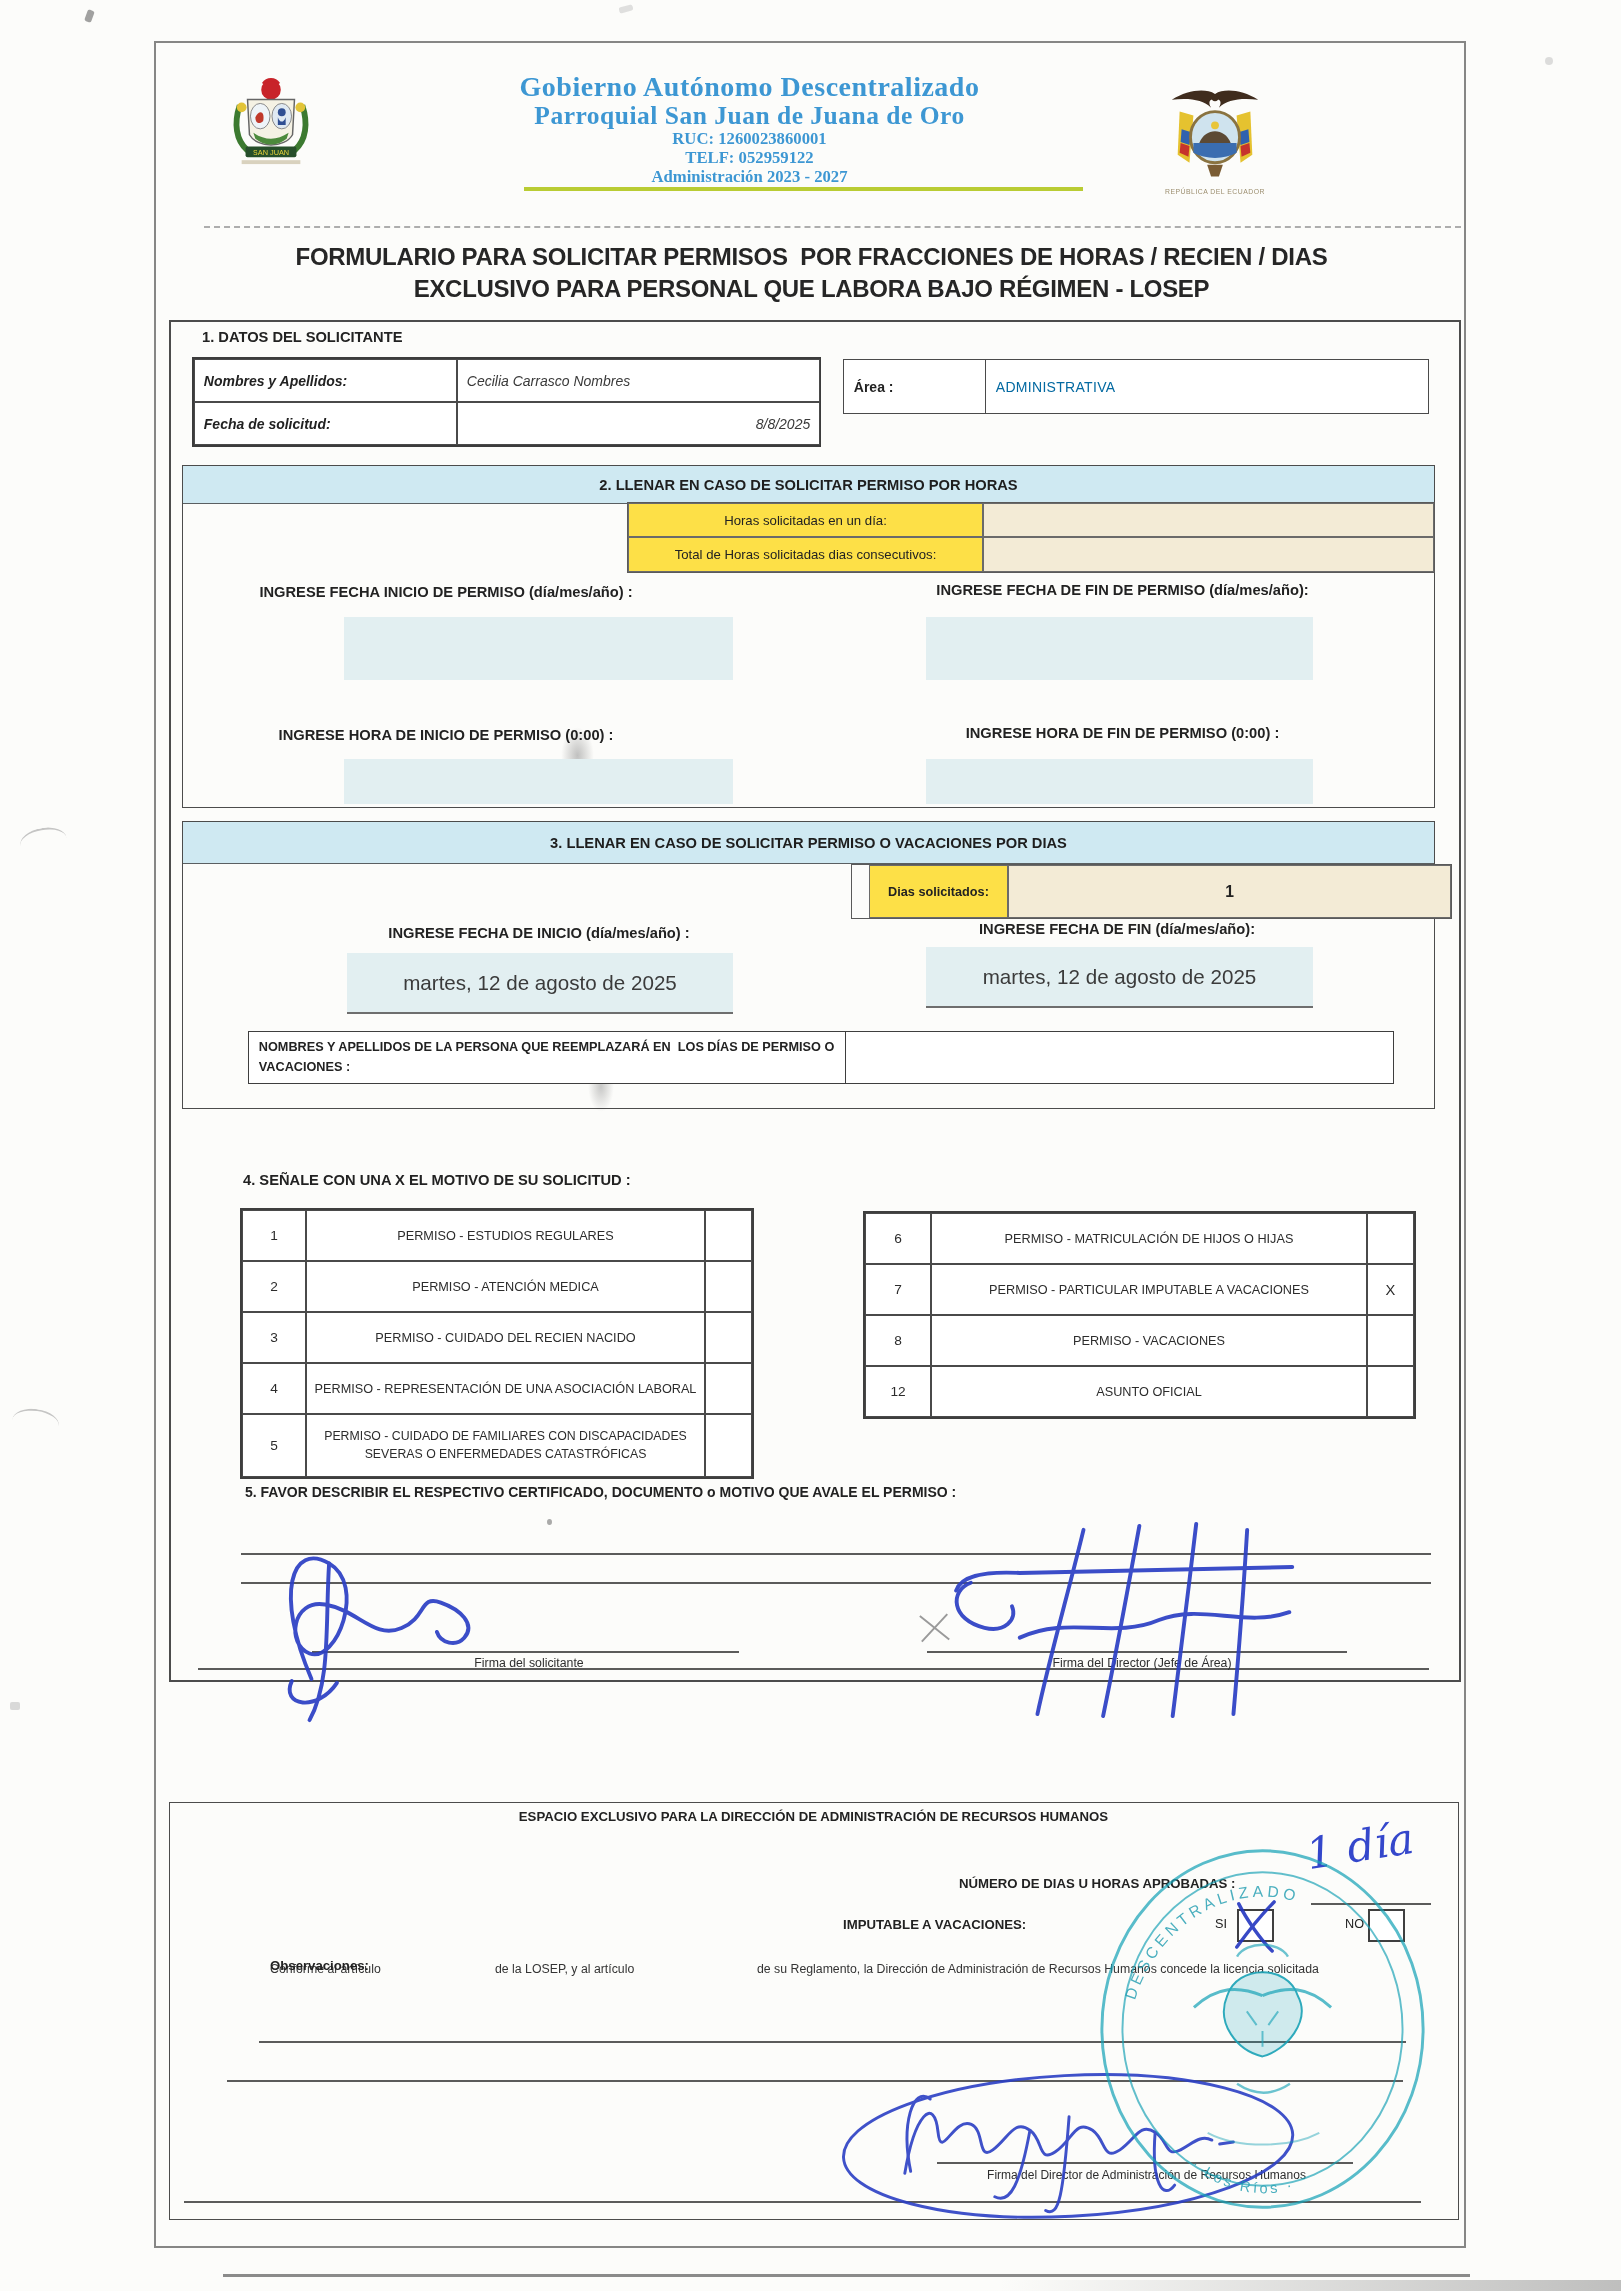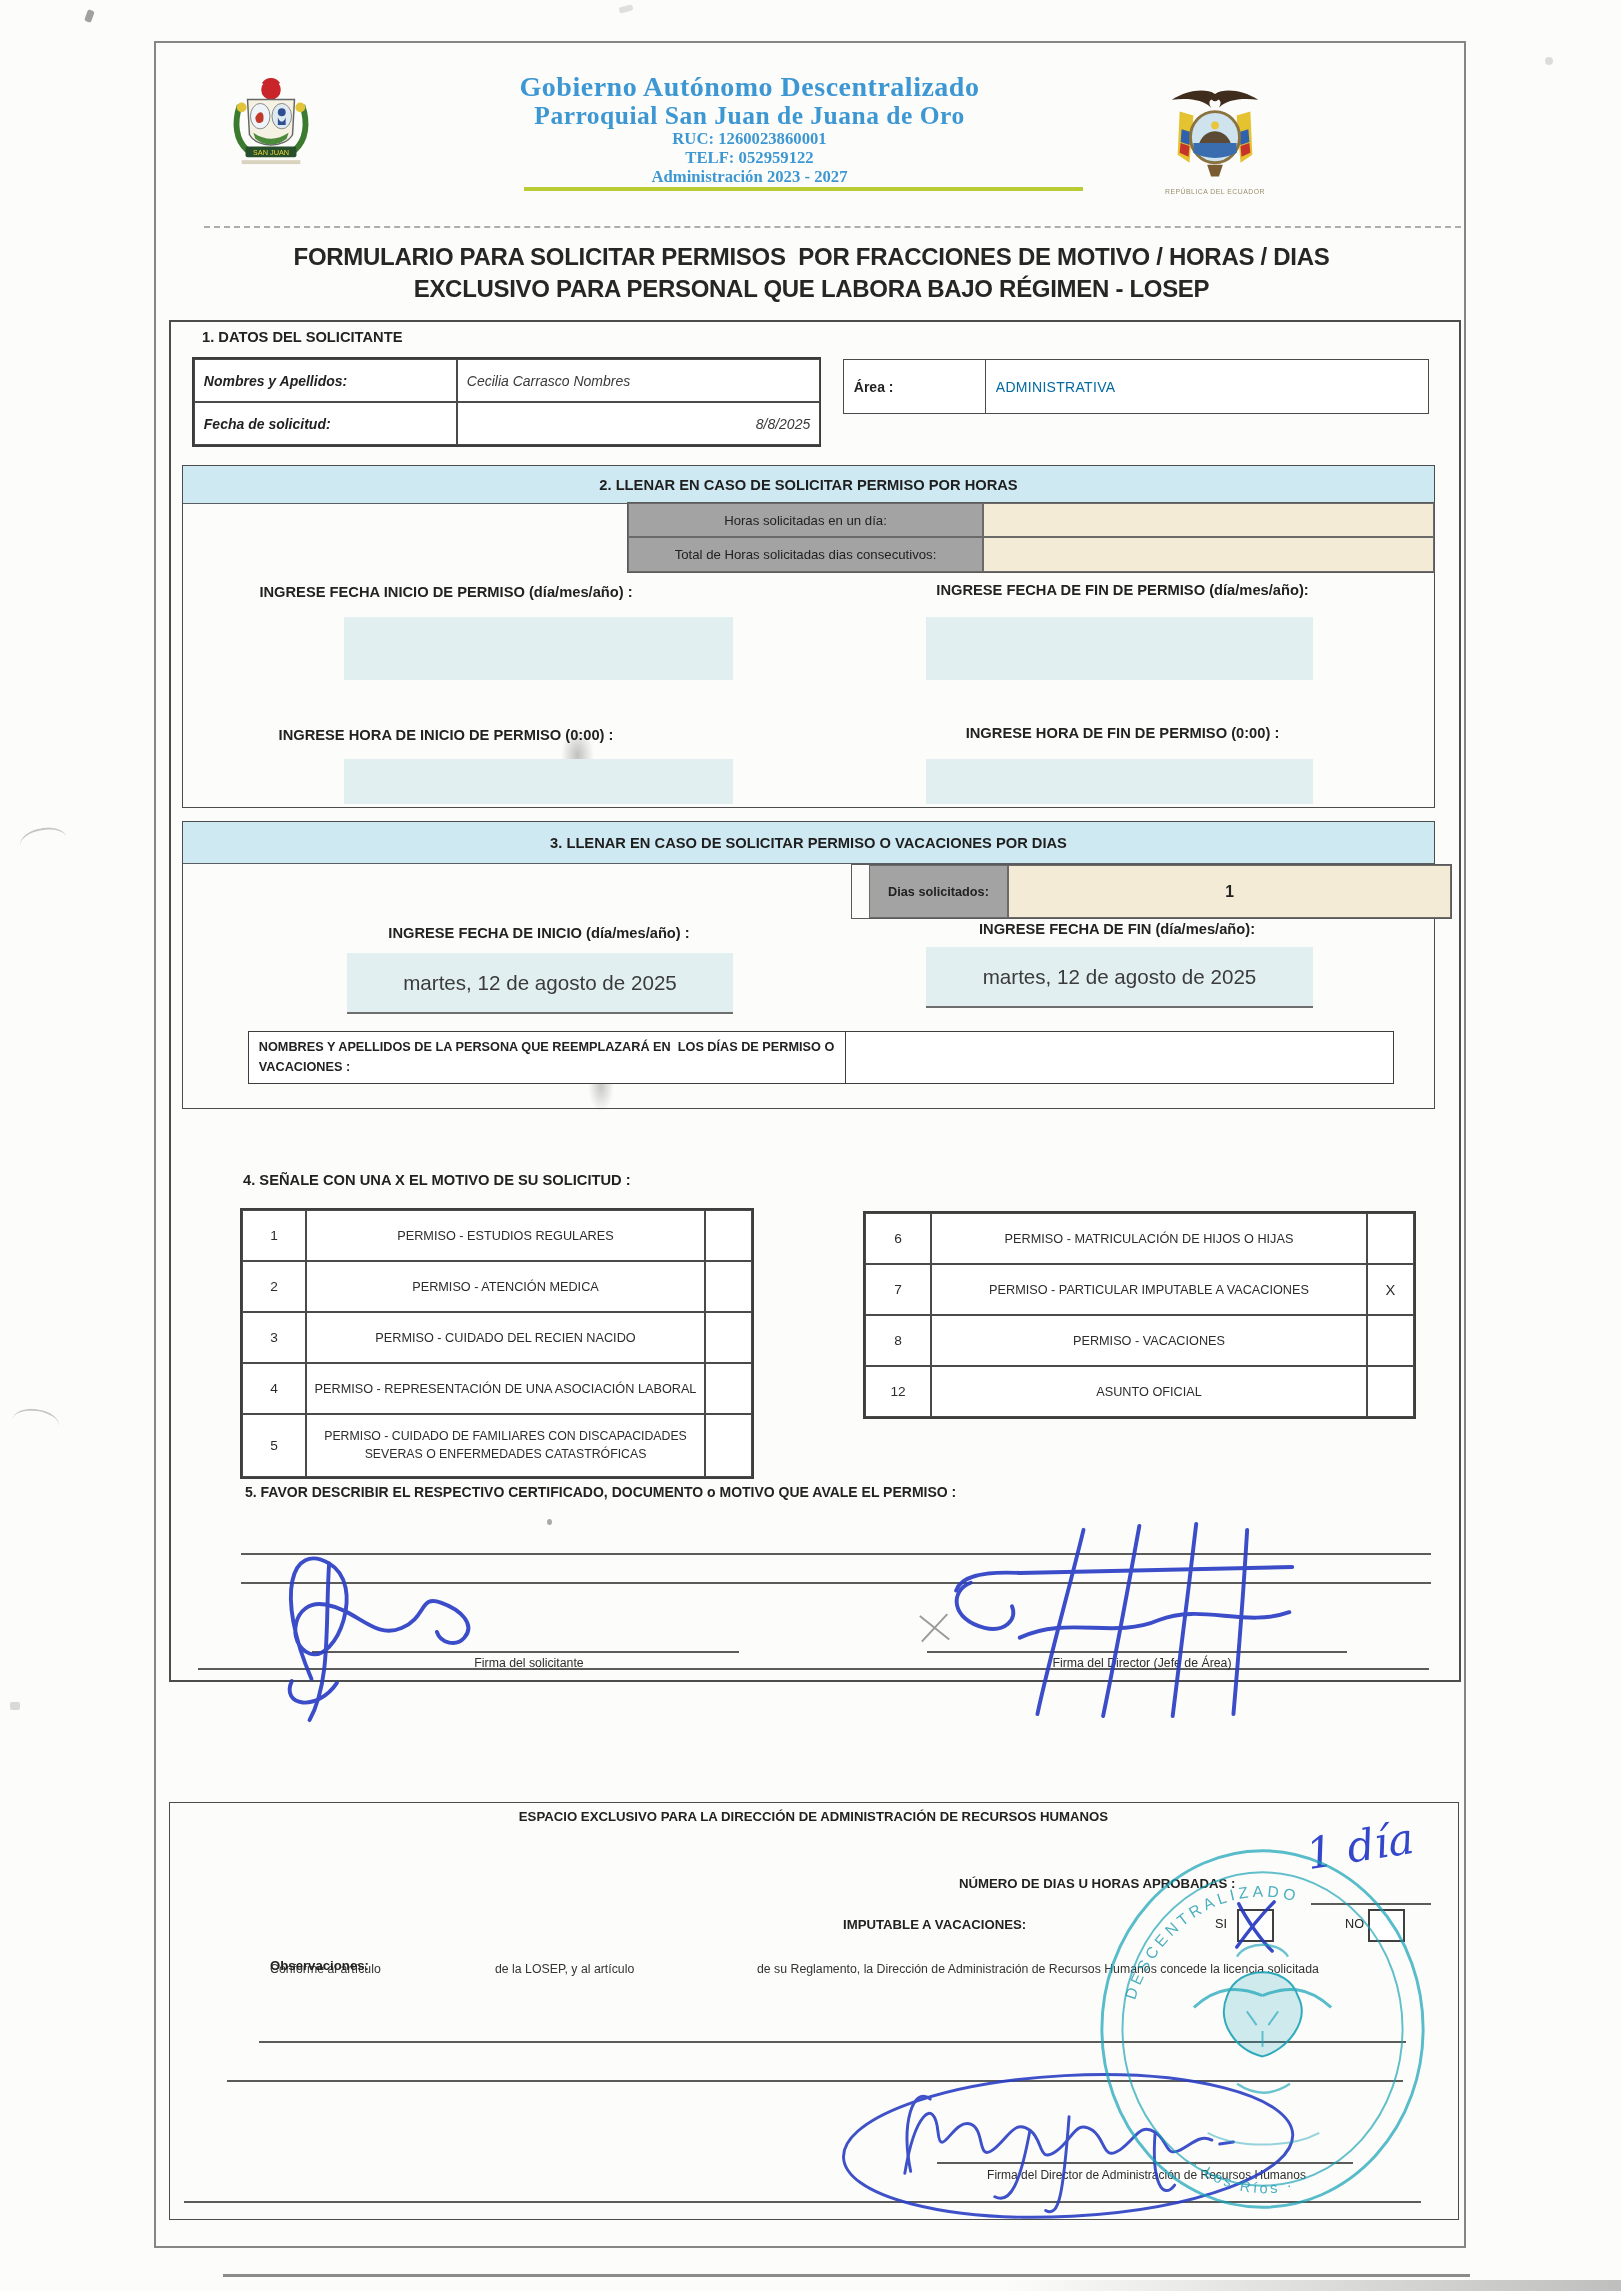--- a/index.html
+++ b/index.html
@@ -111,7 +111,7 @@
 
   <div id="dotsep"></div>
 
-  <div class="abs doctitle tc pre" style="left:233px;top:243px;width:1157px;">FORMULARIO PARA SOLICITAR PERMISOS  POR FRACCIONES DE MOTIVO / HORAS / DIAS</div>
+  <div class="abs doctitle tc pre" style="left:233px;top:243px;width:1157px;">FORMULARIO PARA SOLICITAR PERMISOS  POR FRACCIONES DE HORAS / RECIEN / DIAS</div>
   <div class="abs doctitle tc" style="left:233px;top:275px;width:1157px;">EXCLUSIVO PARA PERSONAL QUE LABORA BAJO RÉGIMEN - LOSEP</div>
 
   <div class="abs boxed" style="left:169px;top:320px;width:1288px;height:1358px;"></div>

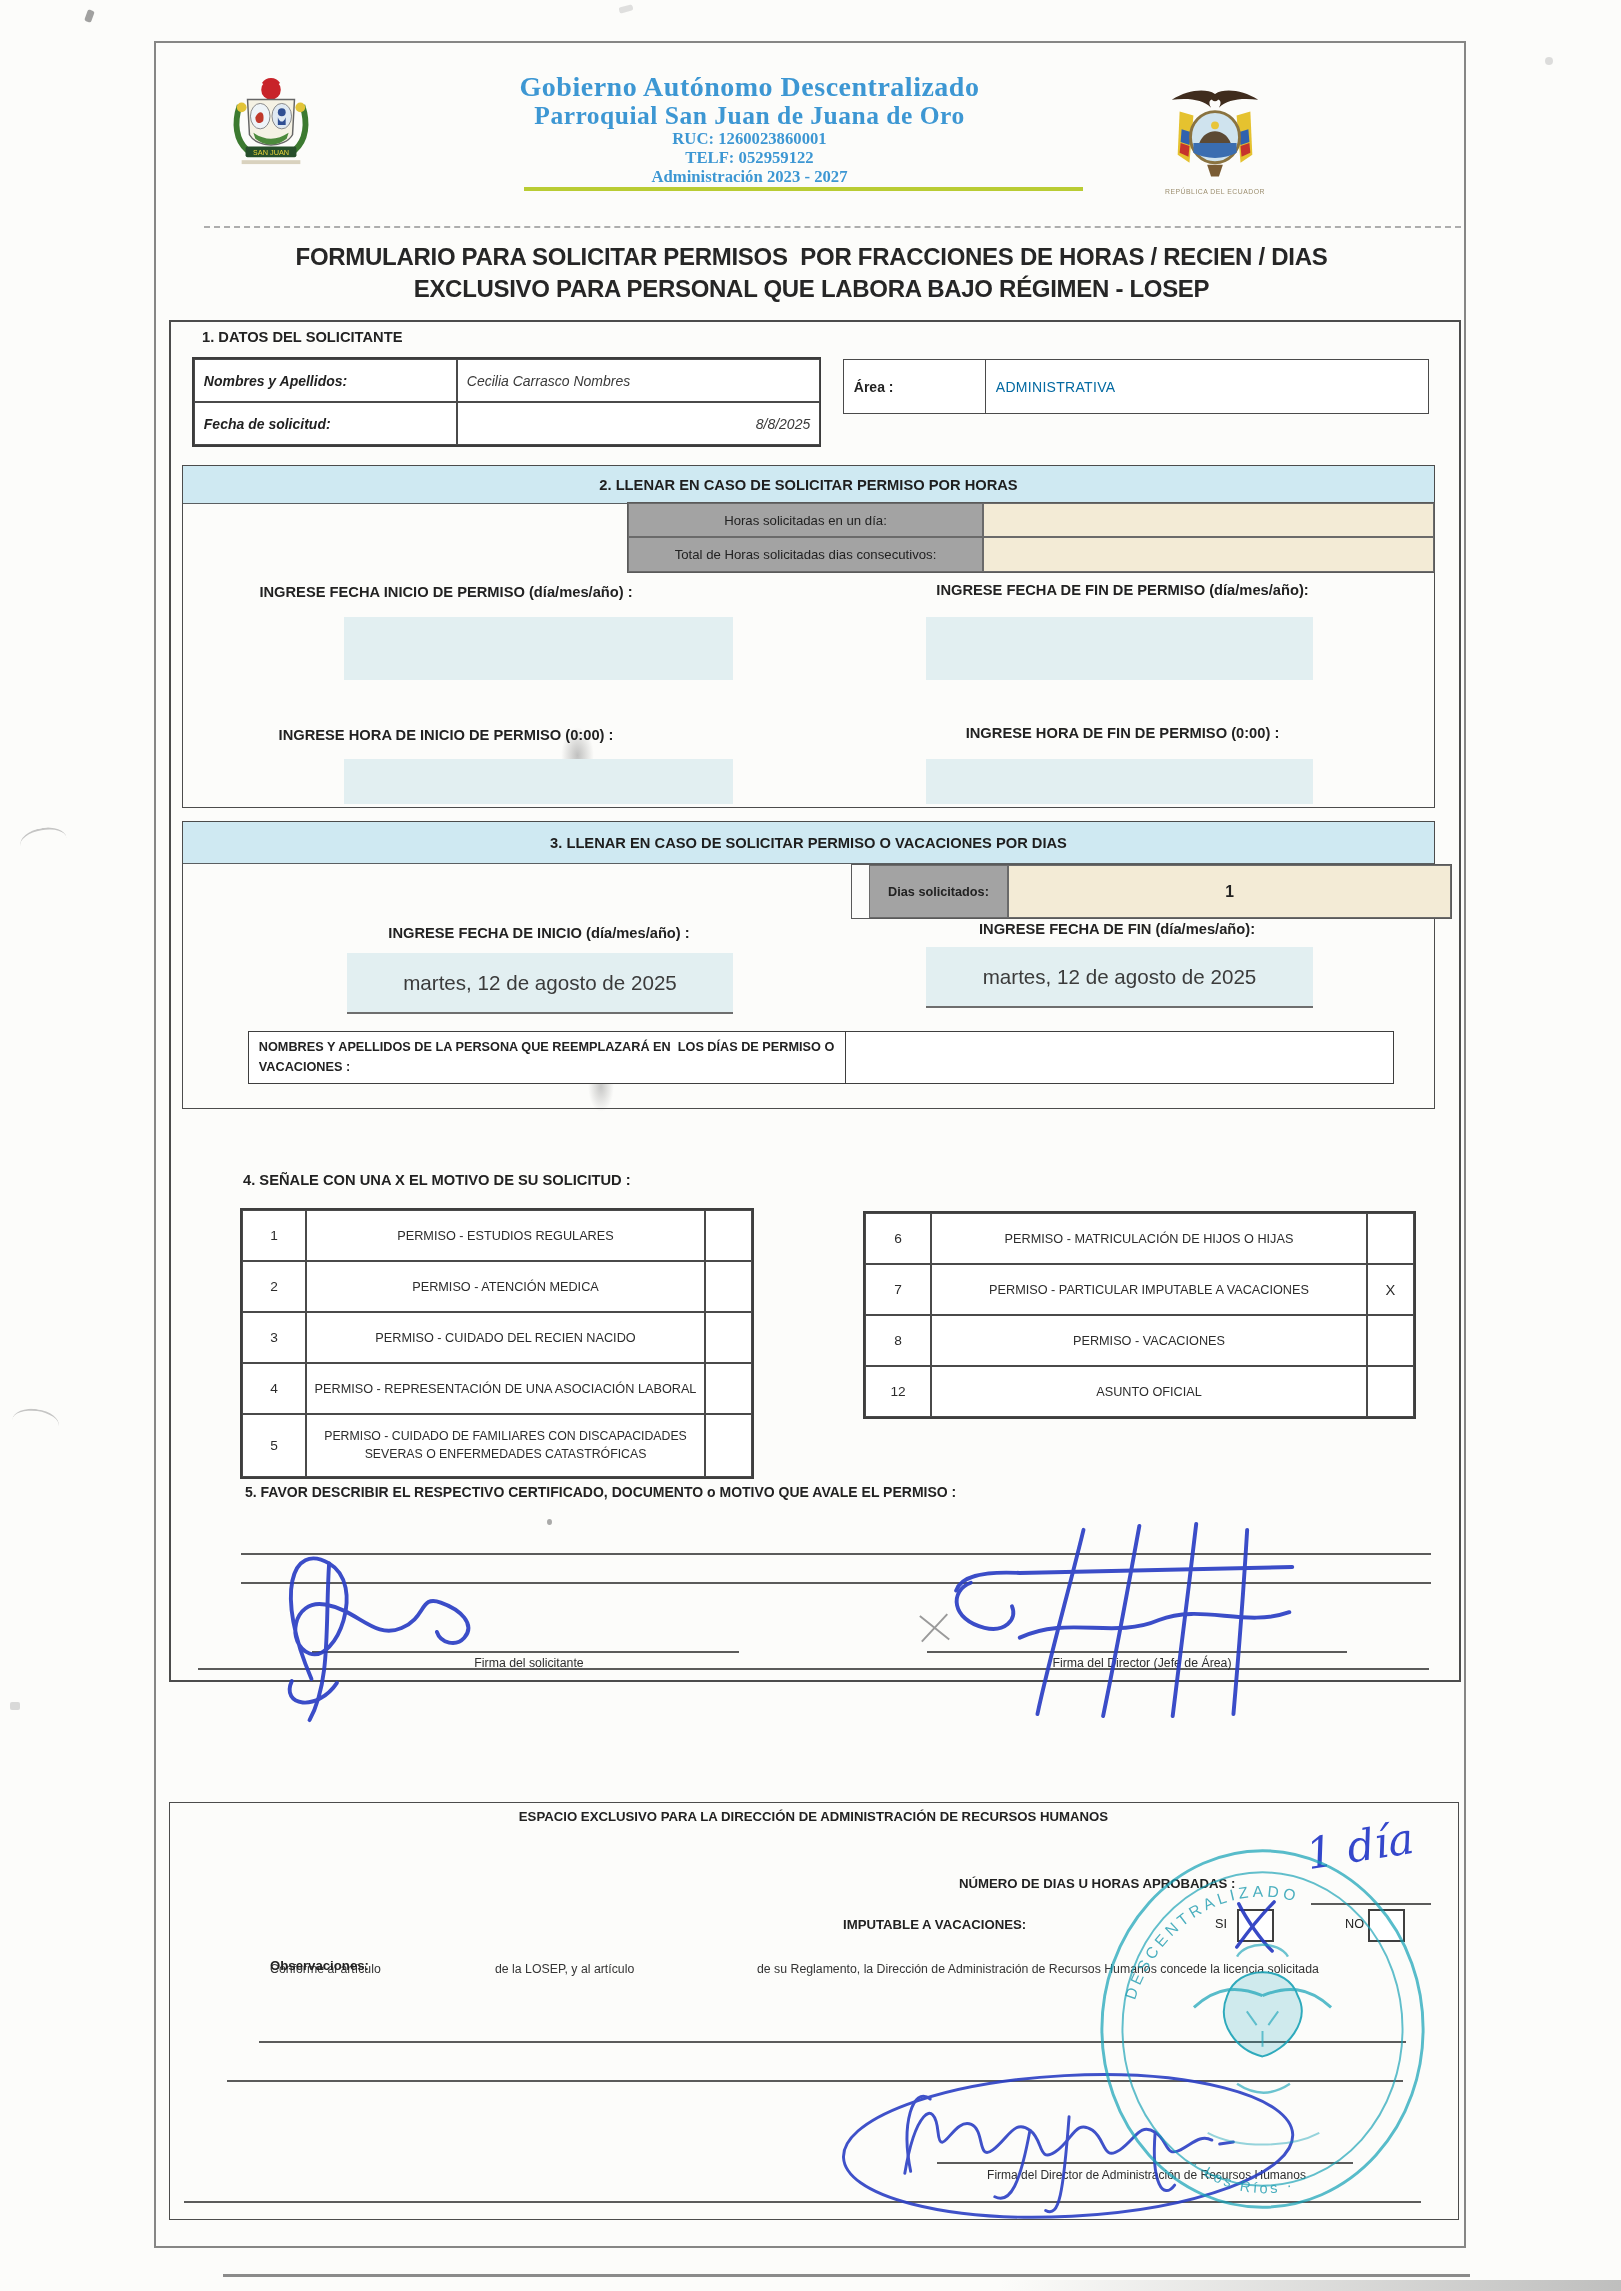--- a/index.html
+++ b/index.html
@@ -31,7 +31,7 @@
   
   .tantable{display:grid;border:1.6px solid #5a5a5a;}
   .tantable>div{border:1px solid #6a6a6a;display:flex;align-items:center;justify-content:center;
-                font-size:13.2px;background:#a3a3a3;}
+                font-size:13.2px;background:#fde047;}
   .tantable>.val{background:#f3ebd6;}
   
   .mtable{display:grid;border:2px solid #3e3e3e;background:#fff;}

